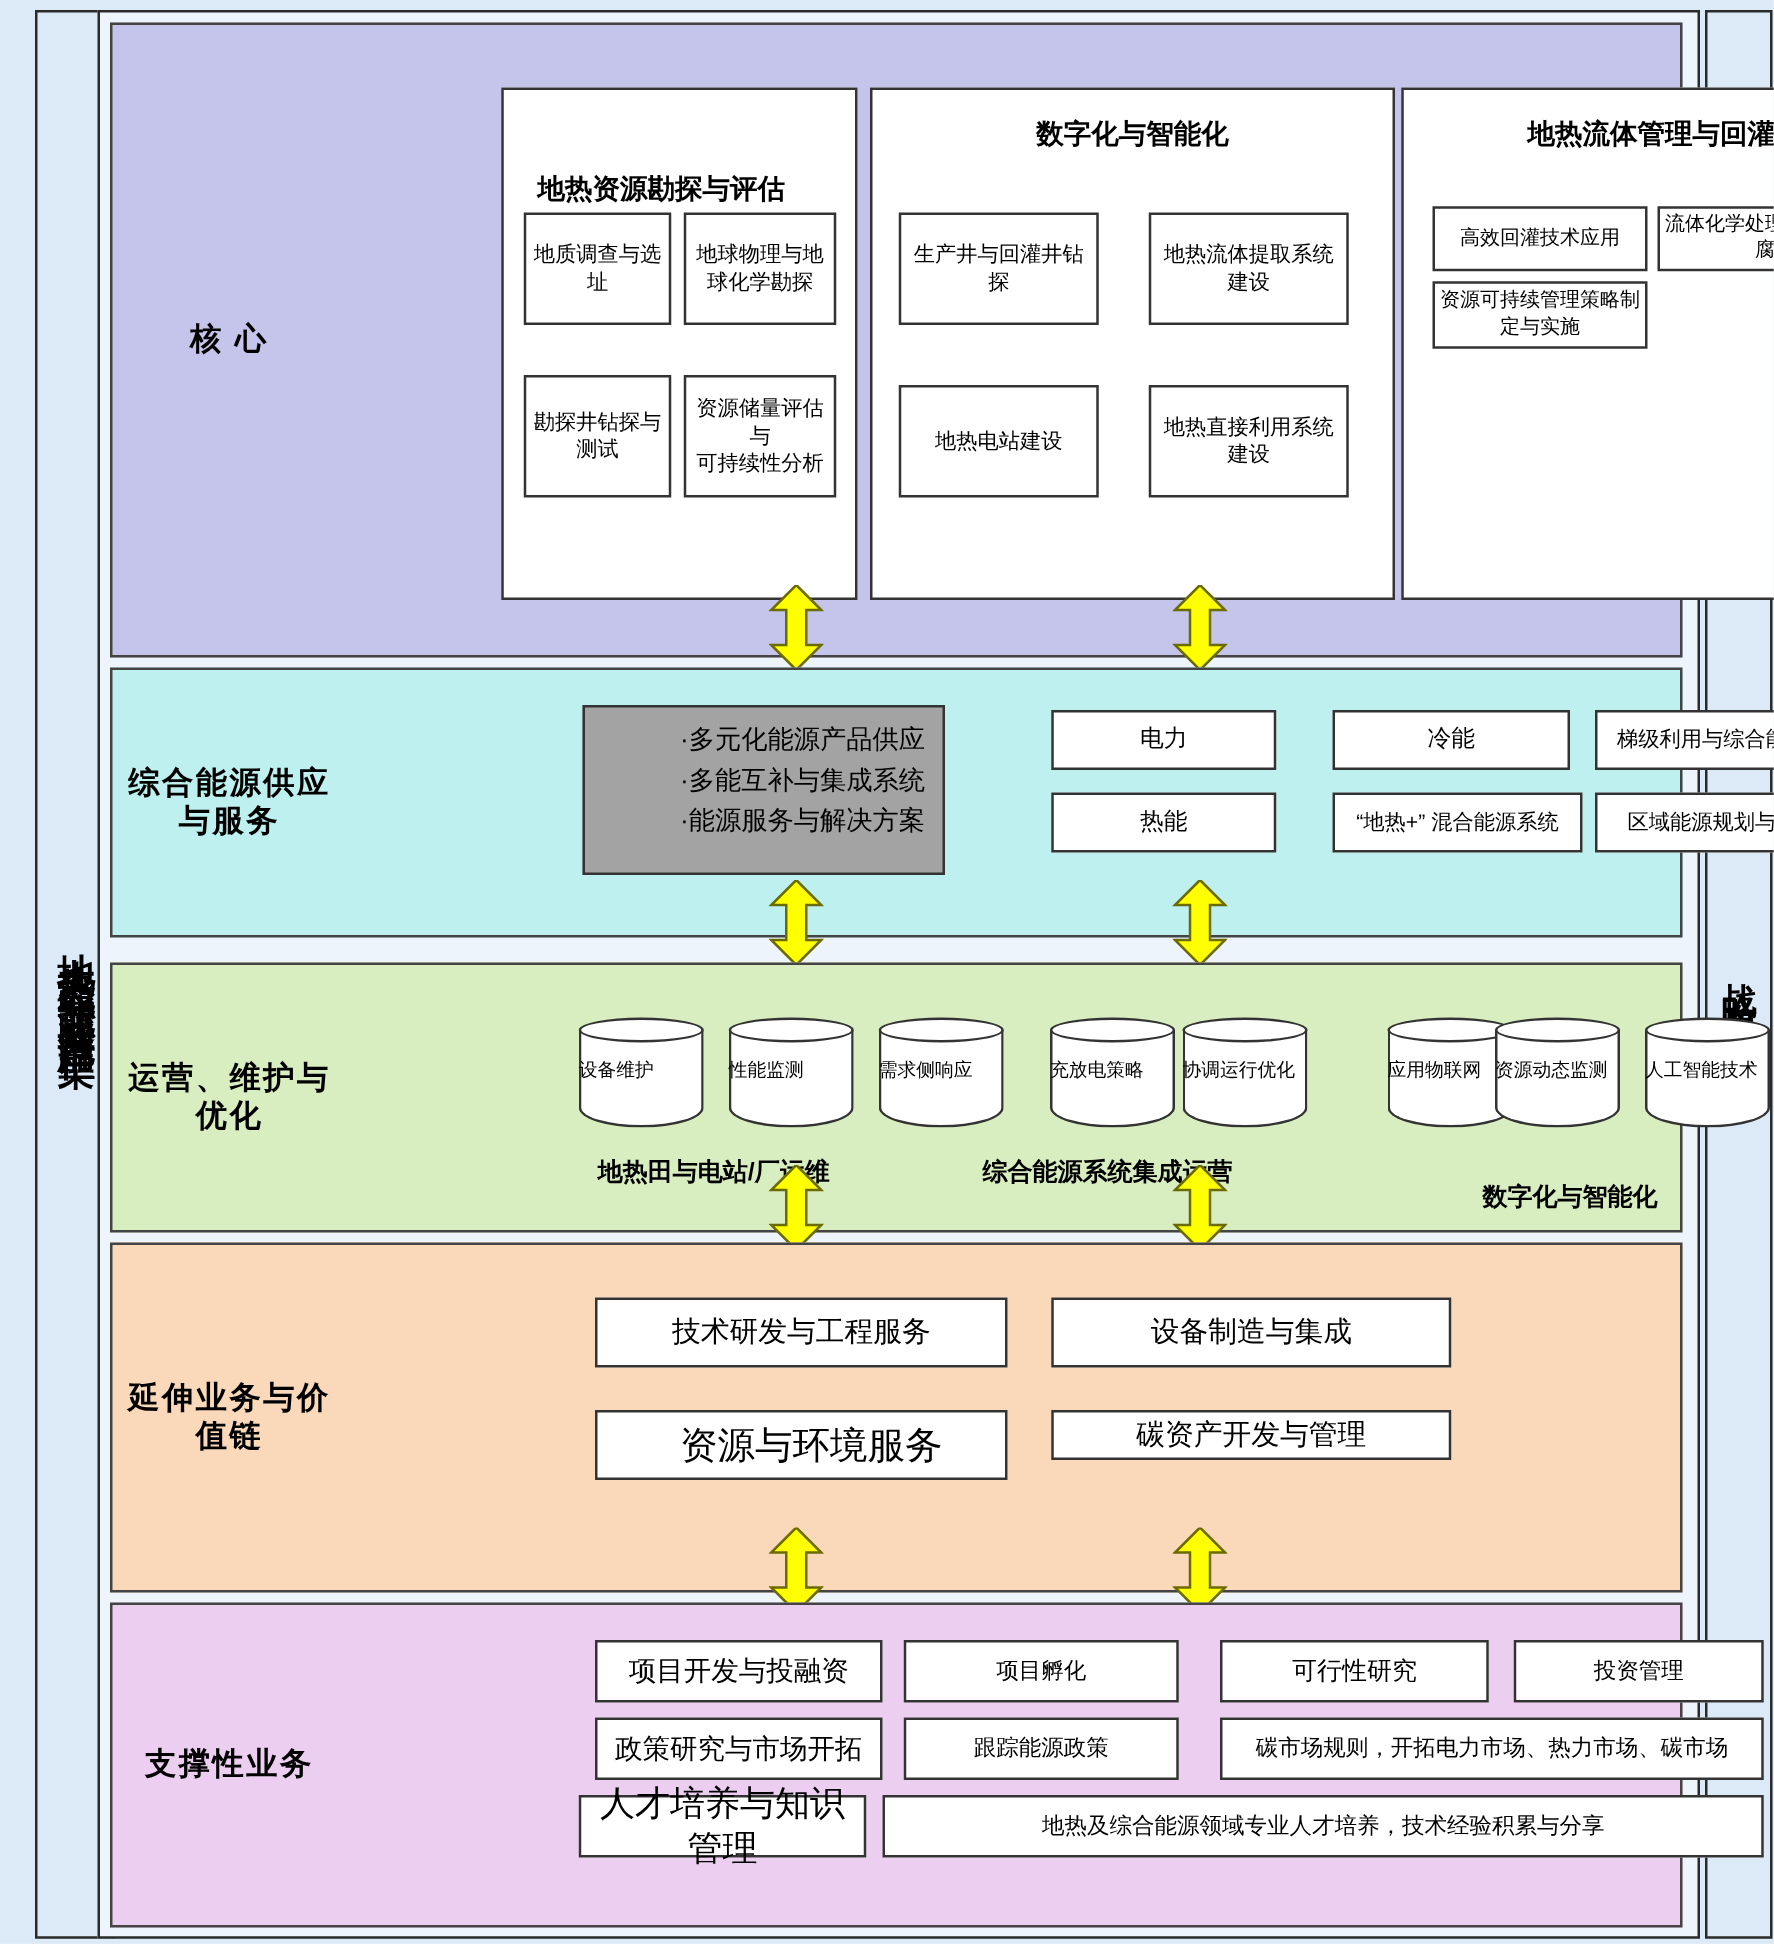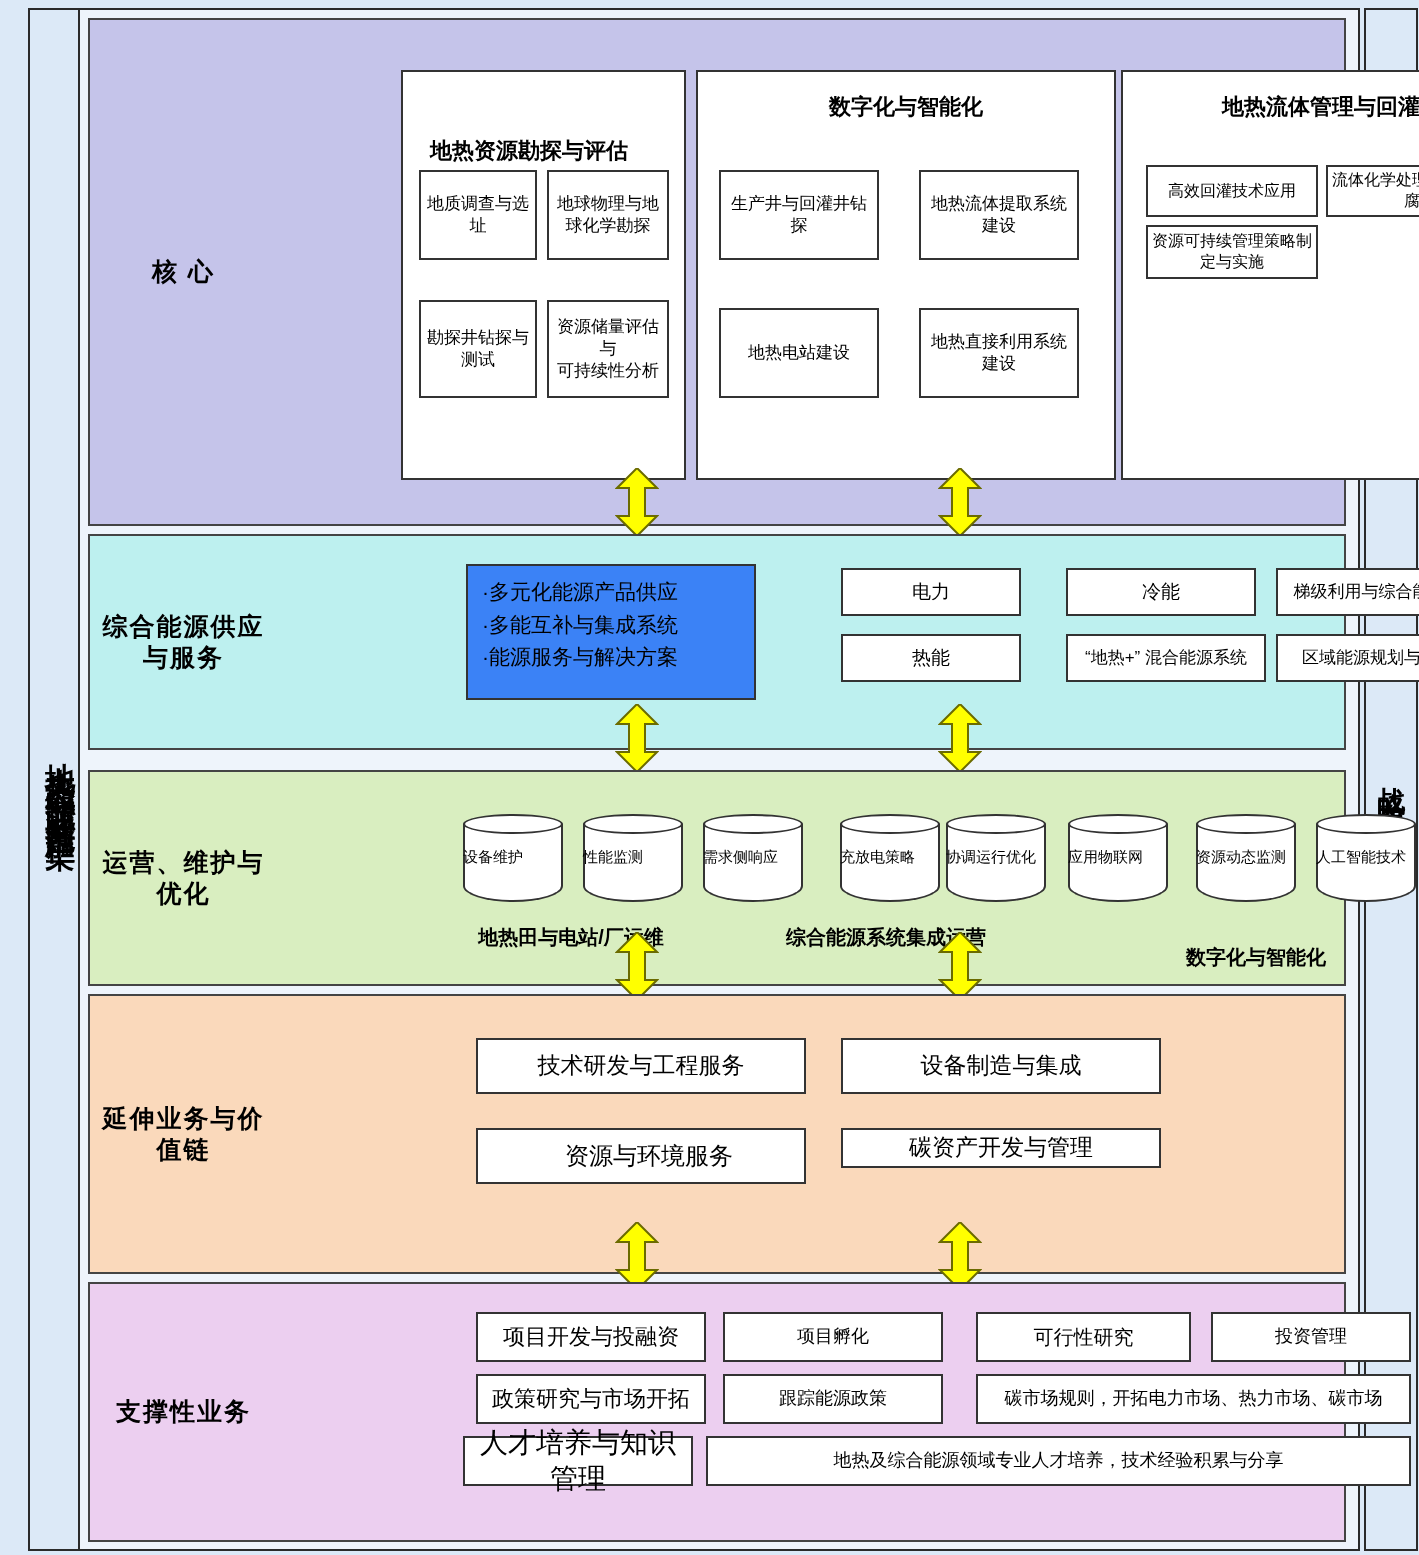--- a/index.html
+++ b/index.html
@@ -99,8 +99,8 @@
 
   
   .bullets{
-    position:absolute;background:#3b82f6;border:2px solid #333;
-    font-size:21px;line-height:1.55;text-align:left;
+    position:absolute;background:#a3a3a3;border:2px solid #333;
+    font-size:21px;line-height:1.55;text-align:right;
     padding:10px 14px;box-sizing:border-box;
   }
 

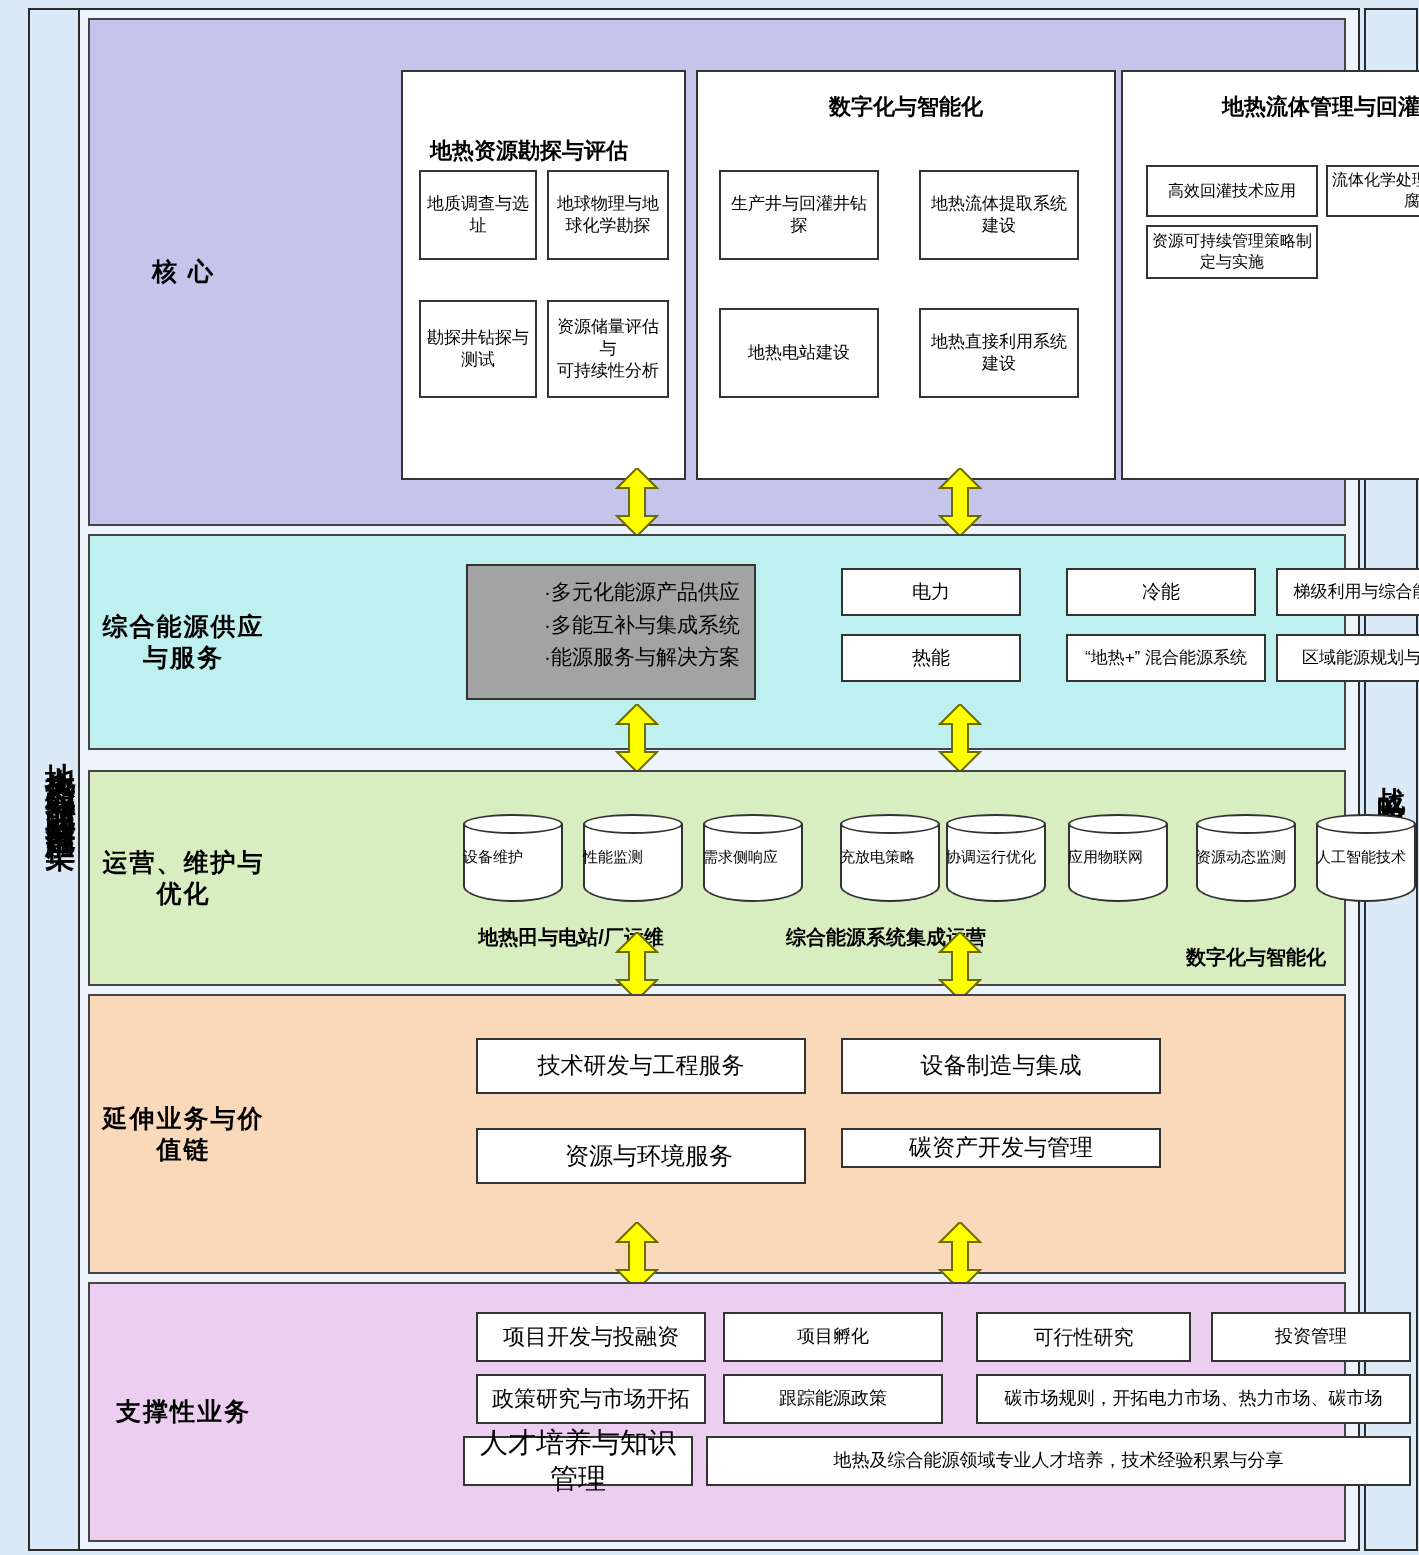--- a/index.html
+++ b/index.html
@@ -243,7 +243,7 @@
             <div class="top"></div>
           <div class="lbl">协调运行优化</div>
         </div>
-        <div class="cyl" style="left:797px;top:42px;">
+        <div class="cyl" style="left:839px;top:42px;">
           <div class="body"></div>
             <div class="top"></div>
           <div class="lbl">应用物联网</div>

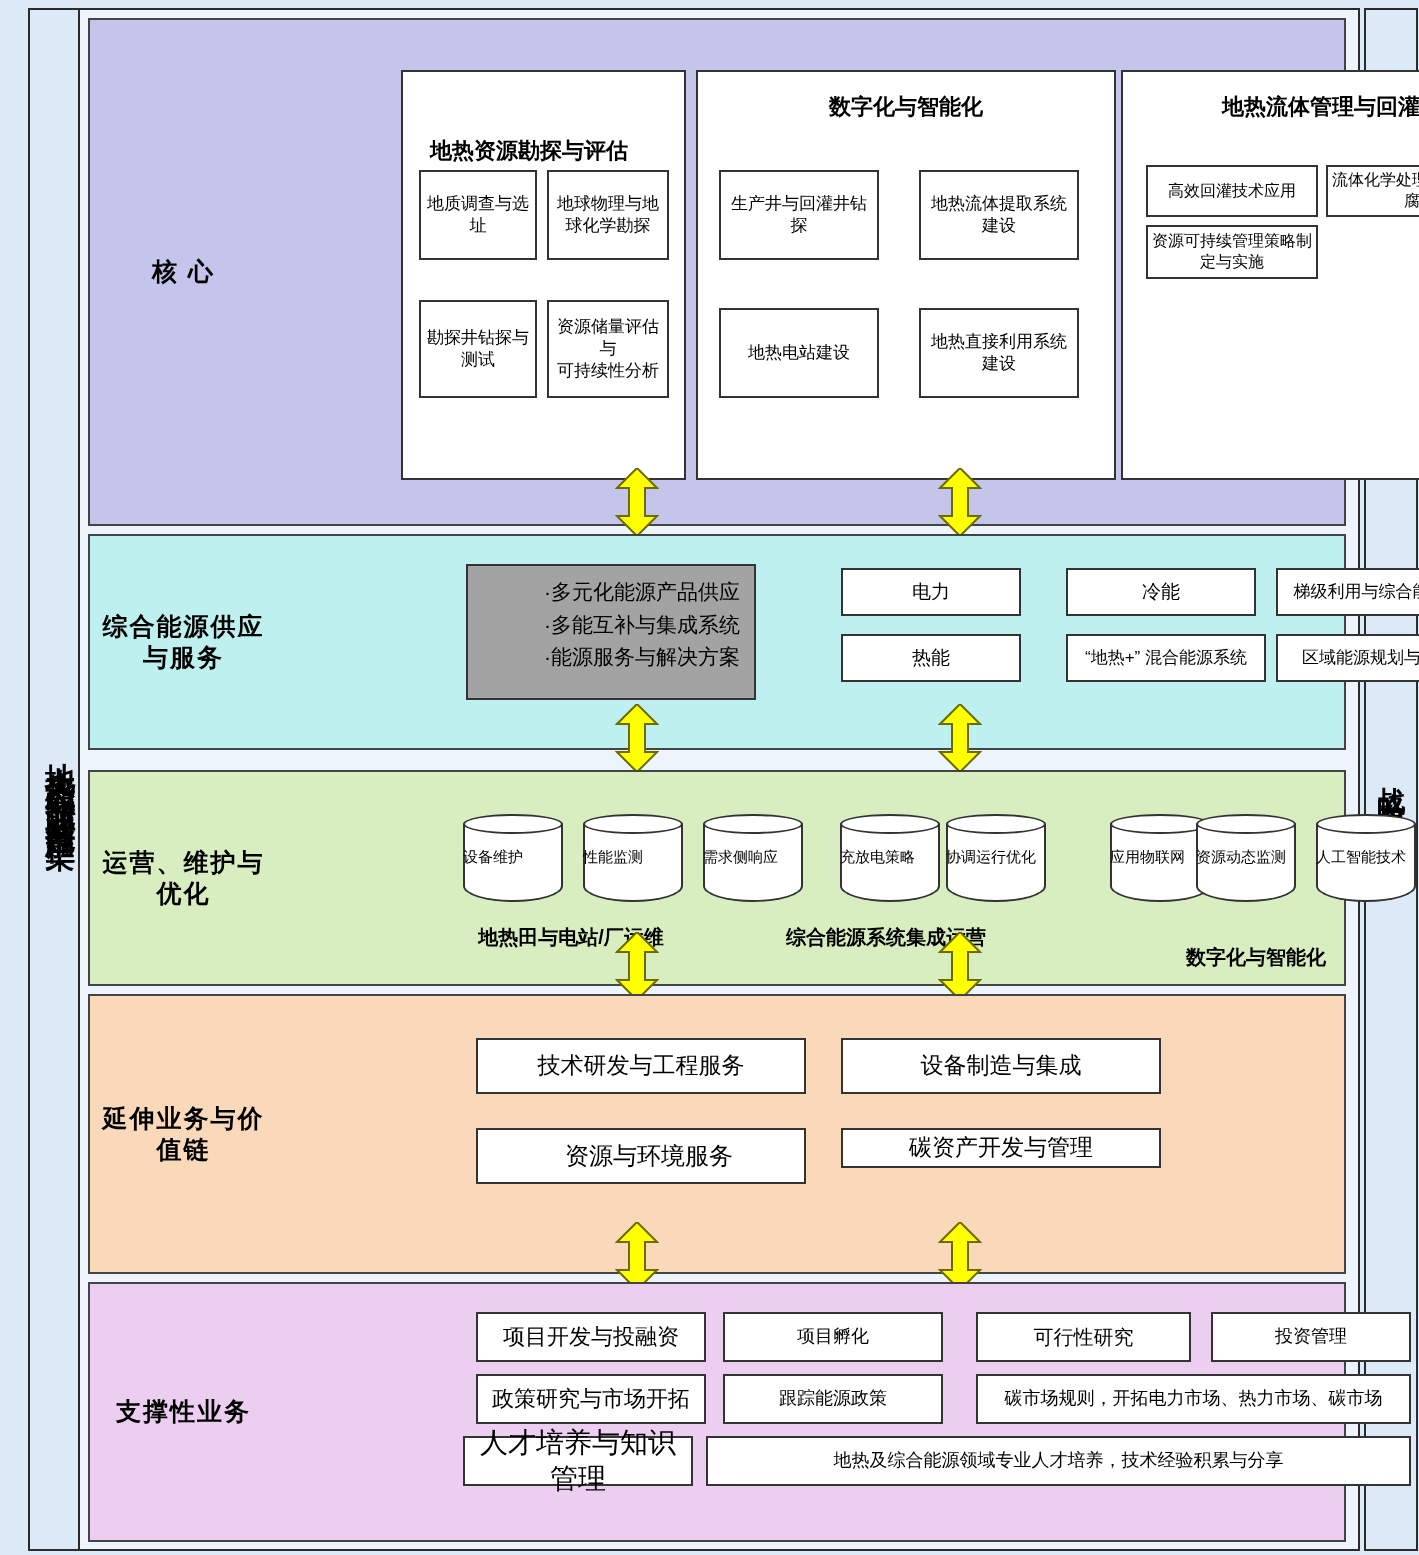--- a/index.html
+++ b/index.html
@@ -281,7 +281,7 @@
       <div class="band-body">
         <div class="box" style="left:205px;top:42px;width:330px;height:56px;font-size:23px;">技术研发与工程服务</div>
         <div class="box" style="left:570px;top:42px;width:320px;height:56px;font-size:23px;">设备制造与集成</div>
-        <div class="box" style="left:205px;top:132px;width:330px;height:56px;font-size:24px;padding-left:20px;">资源与环境服务</div>
+        <div class="box" style="left:205px;top:132px;width:330px;height:56px;font-size:30px;padding-left:20px;">资源与环境服务</div>
         <div class="box" style="left:570px;top:132px;width:320px;height:40px;font-size:23px;">碳资产开发与管理</div>
       </div>
     </div>

